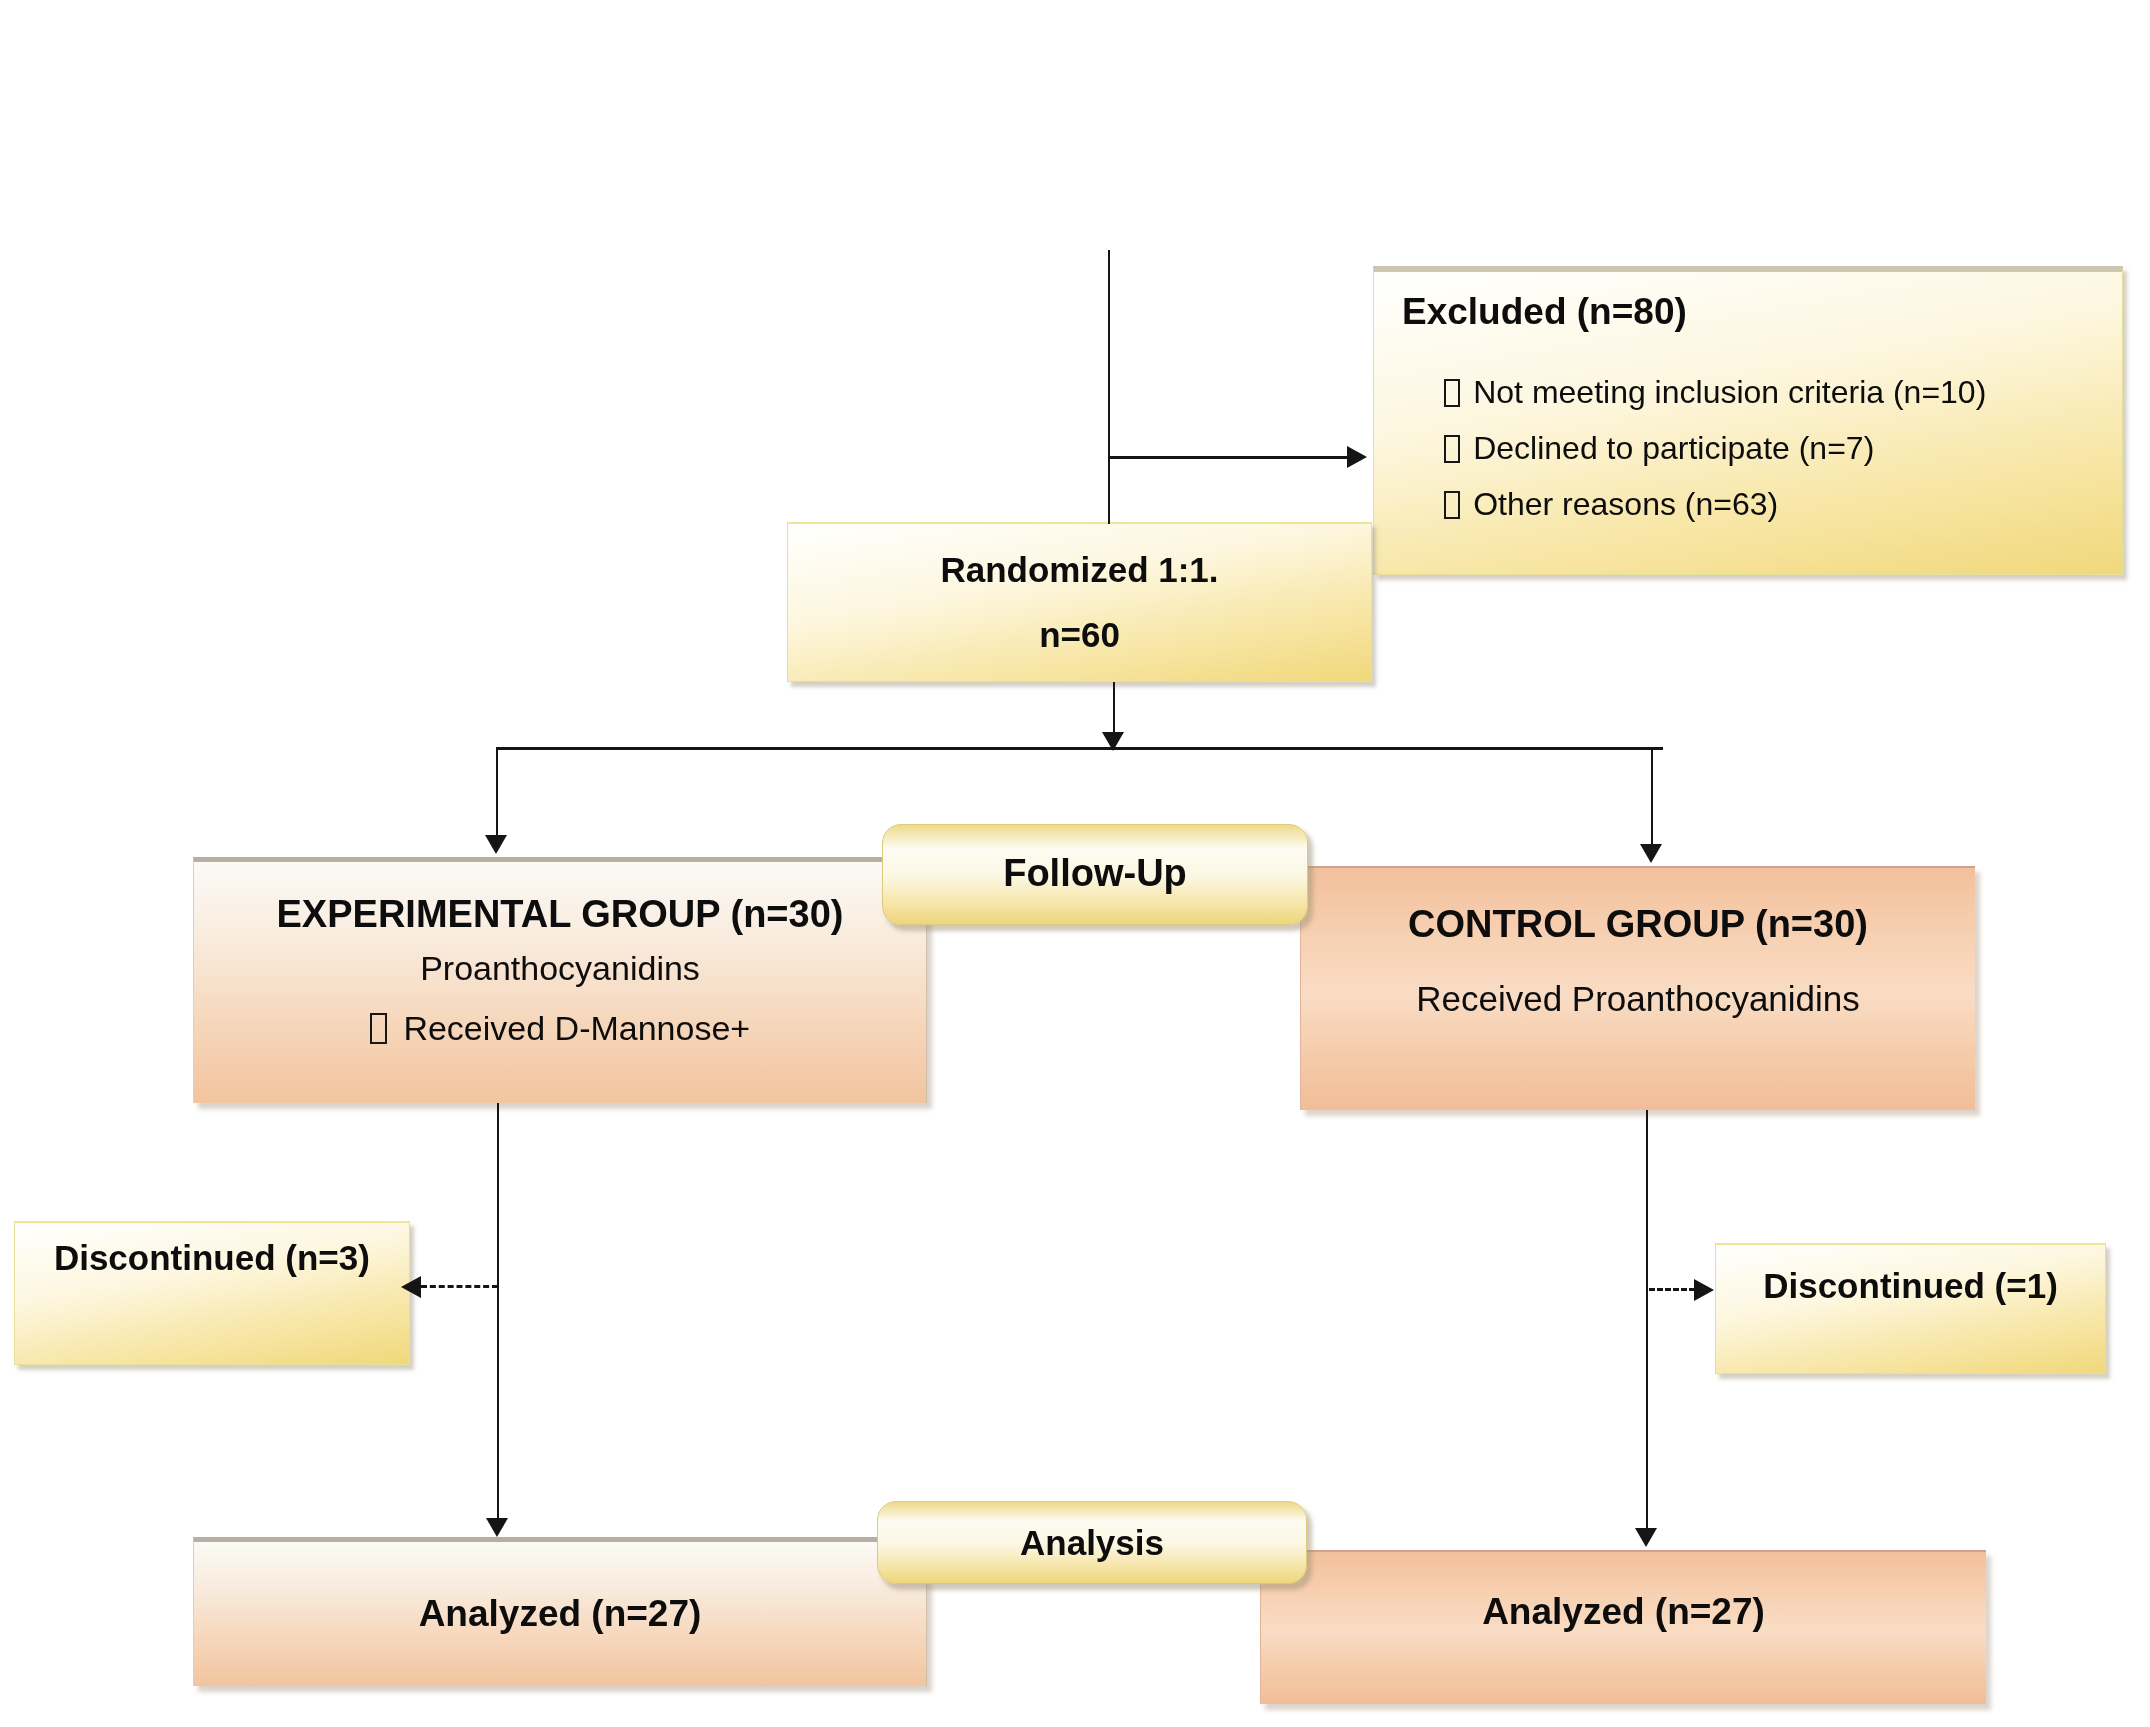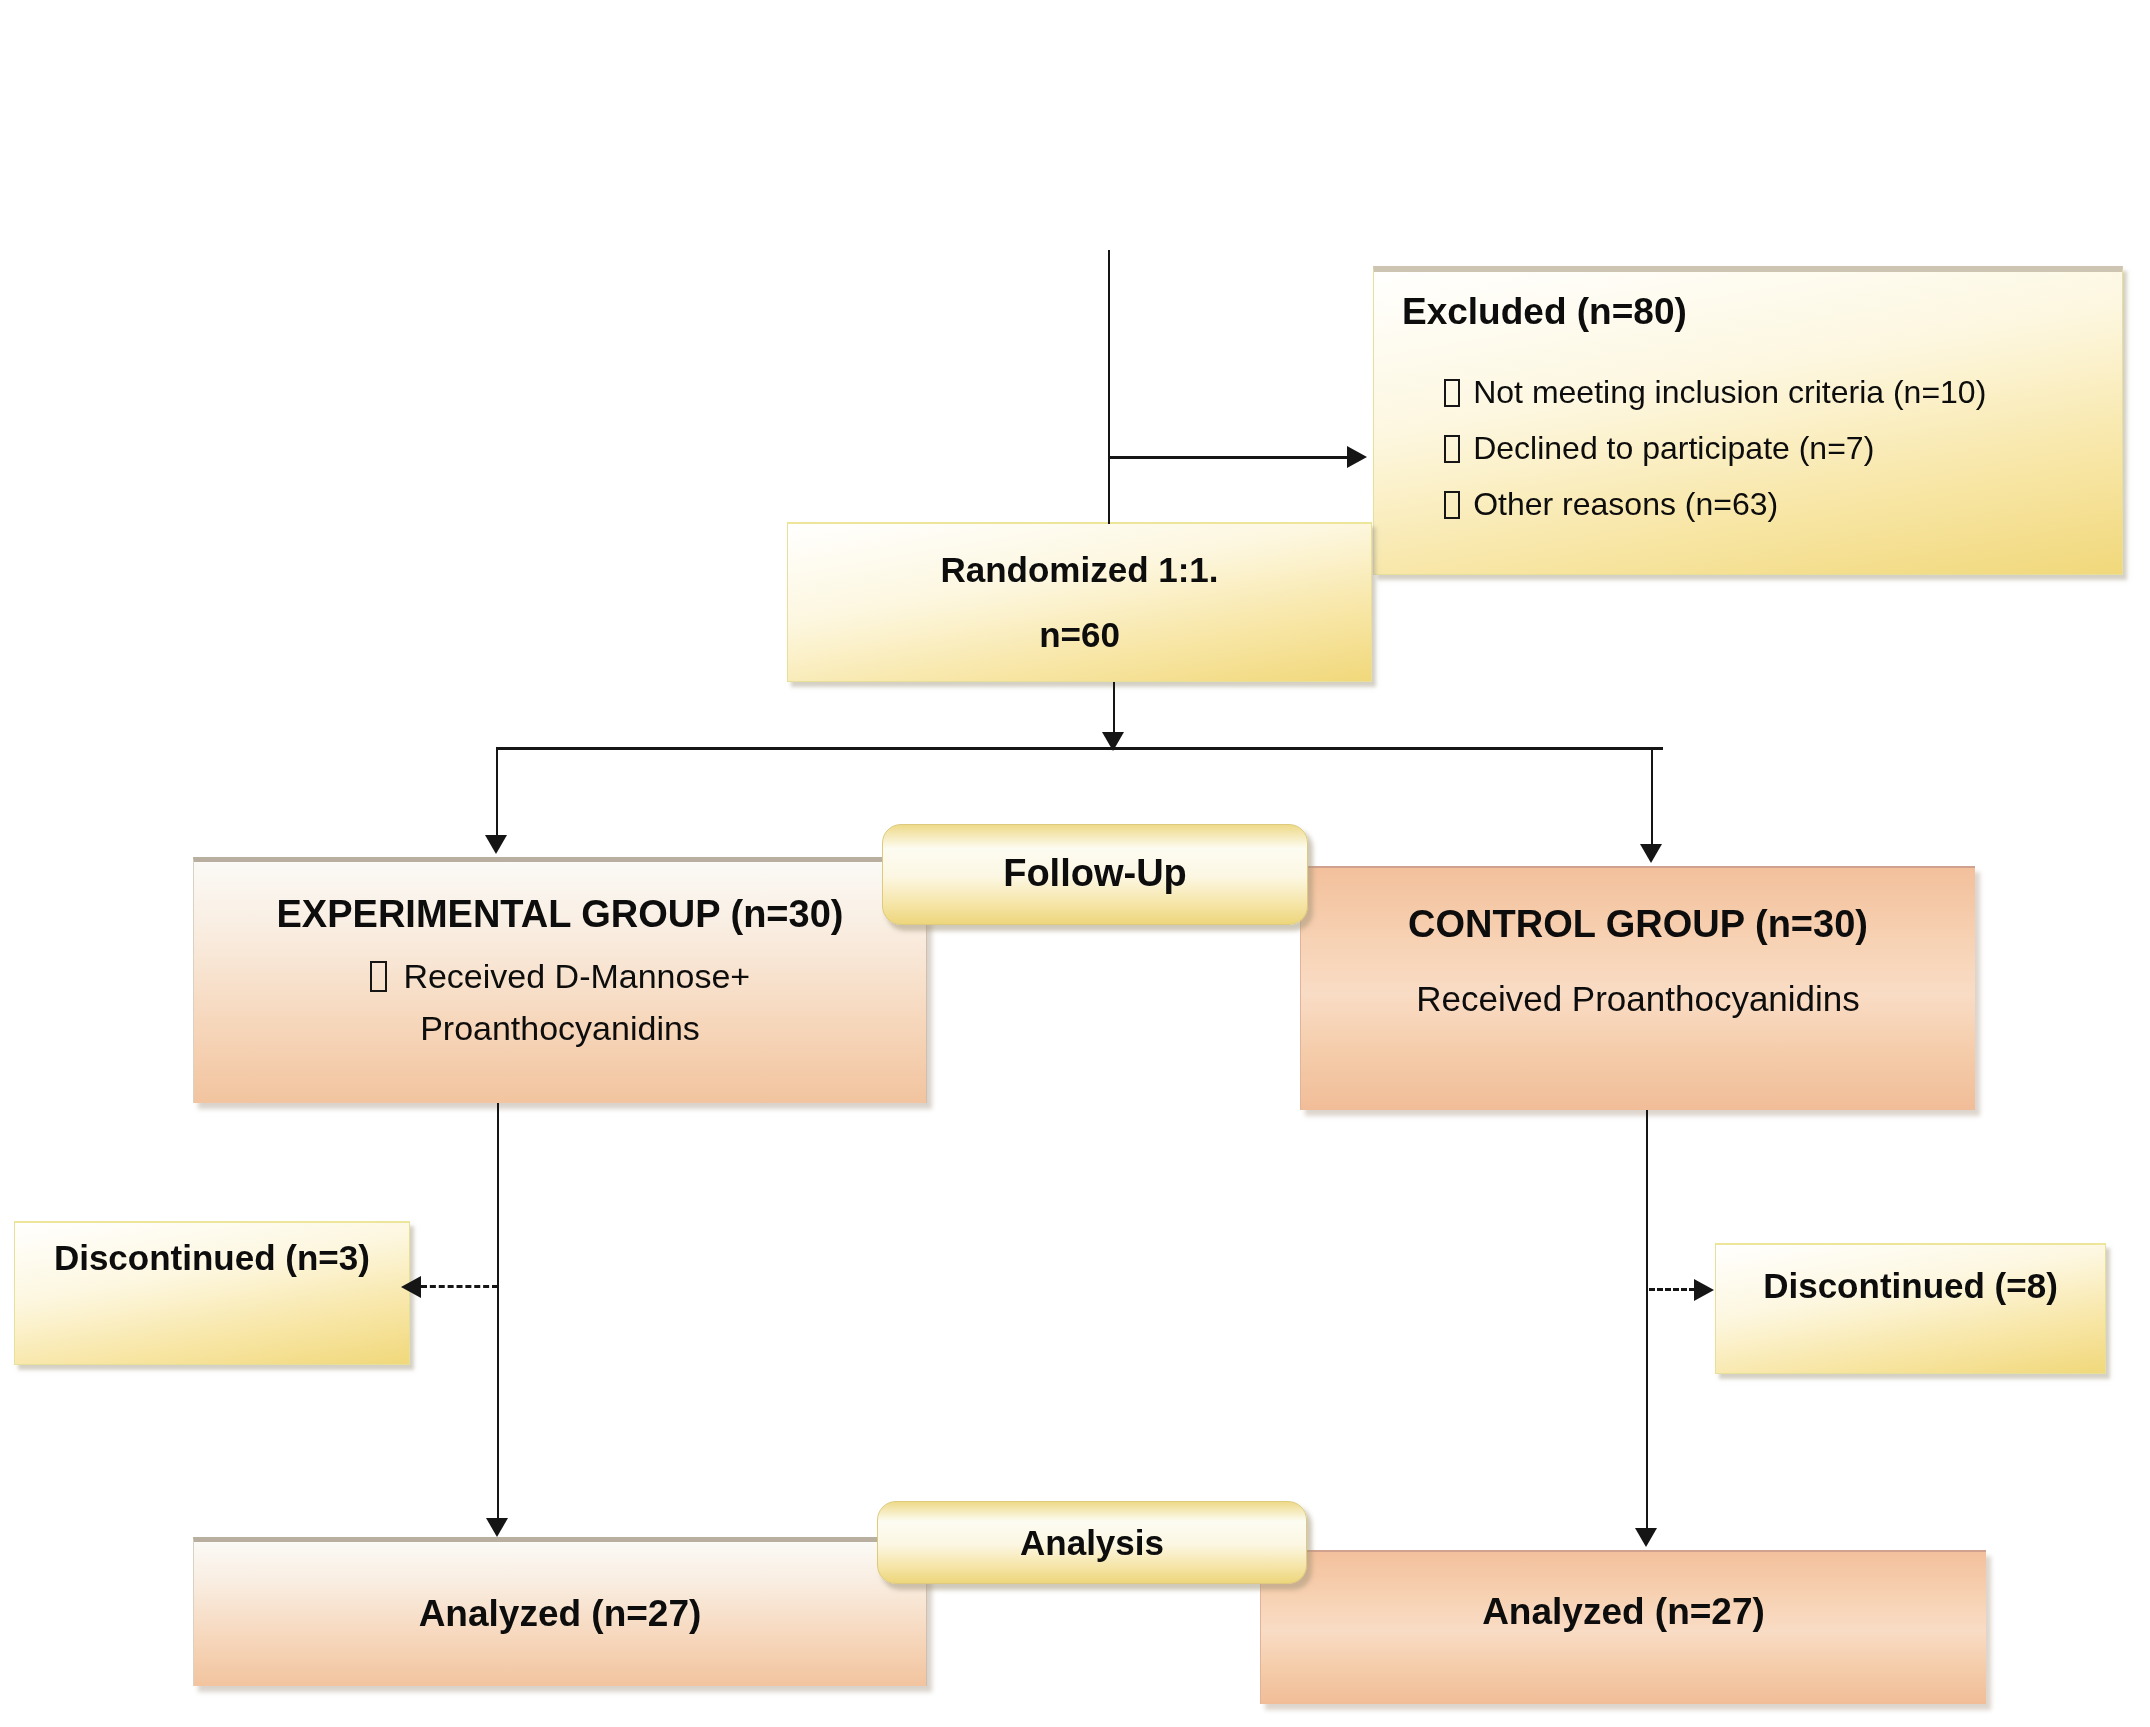--- a/index.html
+++ b/index.html
@@ -120,10 +120,10 @@
 
   <div class="box salmon-light center" style="left:193px; top:857px; width:734px; height:246px;">
     <div class="grp-title" style="margin-top:31px;">EXPERIMENTAL GROUP (n=30)</div>
+    <div class="grp-line" style="margin-top:13.2px;">Proanthocyanidins</div>
     <div class="grp-line" style="margin-top:20.6px;">
       <span class="tofu"></span><span>Received D-Mannose+</span>
     </div>
-    <div class="grp-line" style="margin-top:13.2px;">Proanthocyanidins</div>
   </div>
 
   <div class="box salmon-deep center" style="left:1300px; top:866px; width:675px; height:244px;">

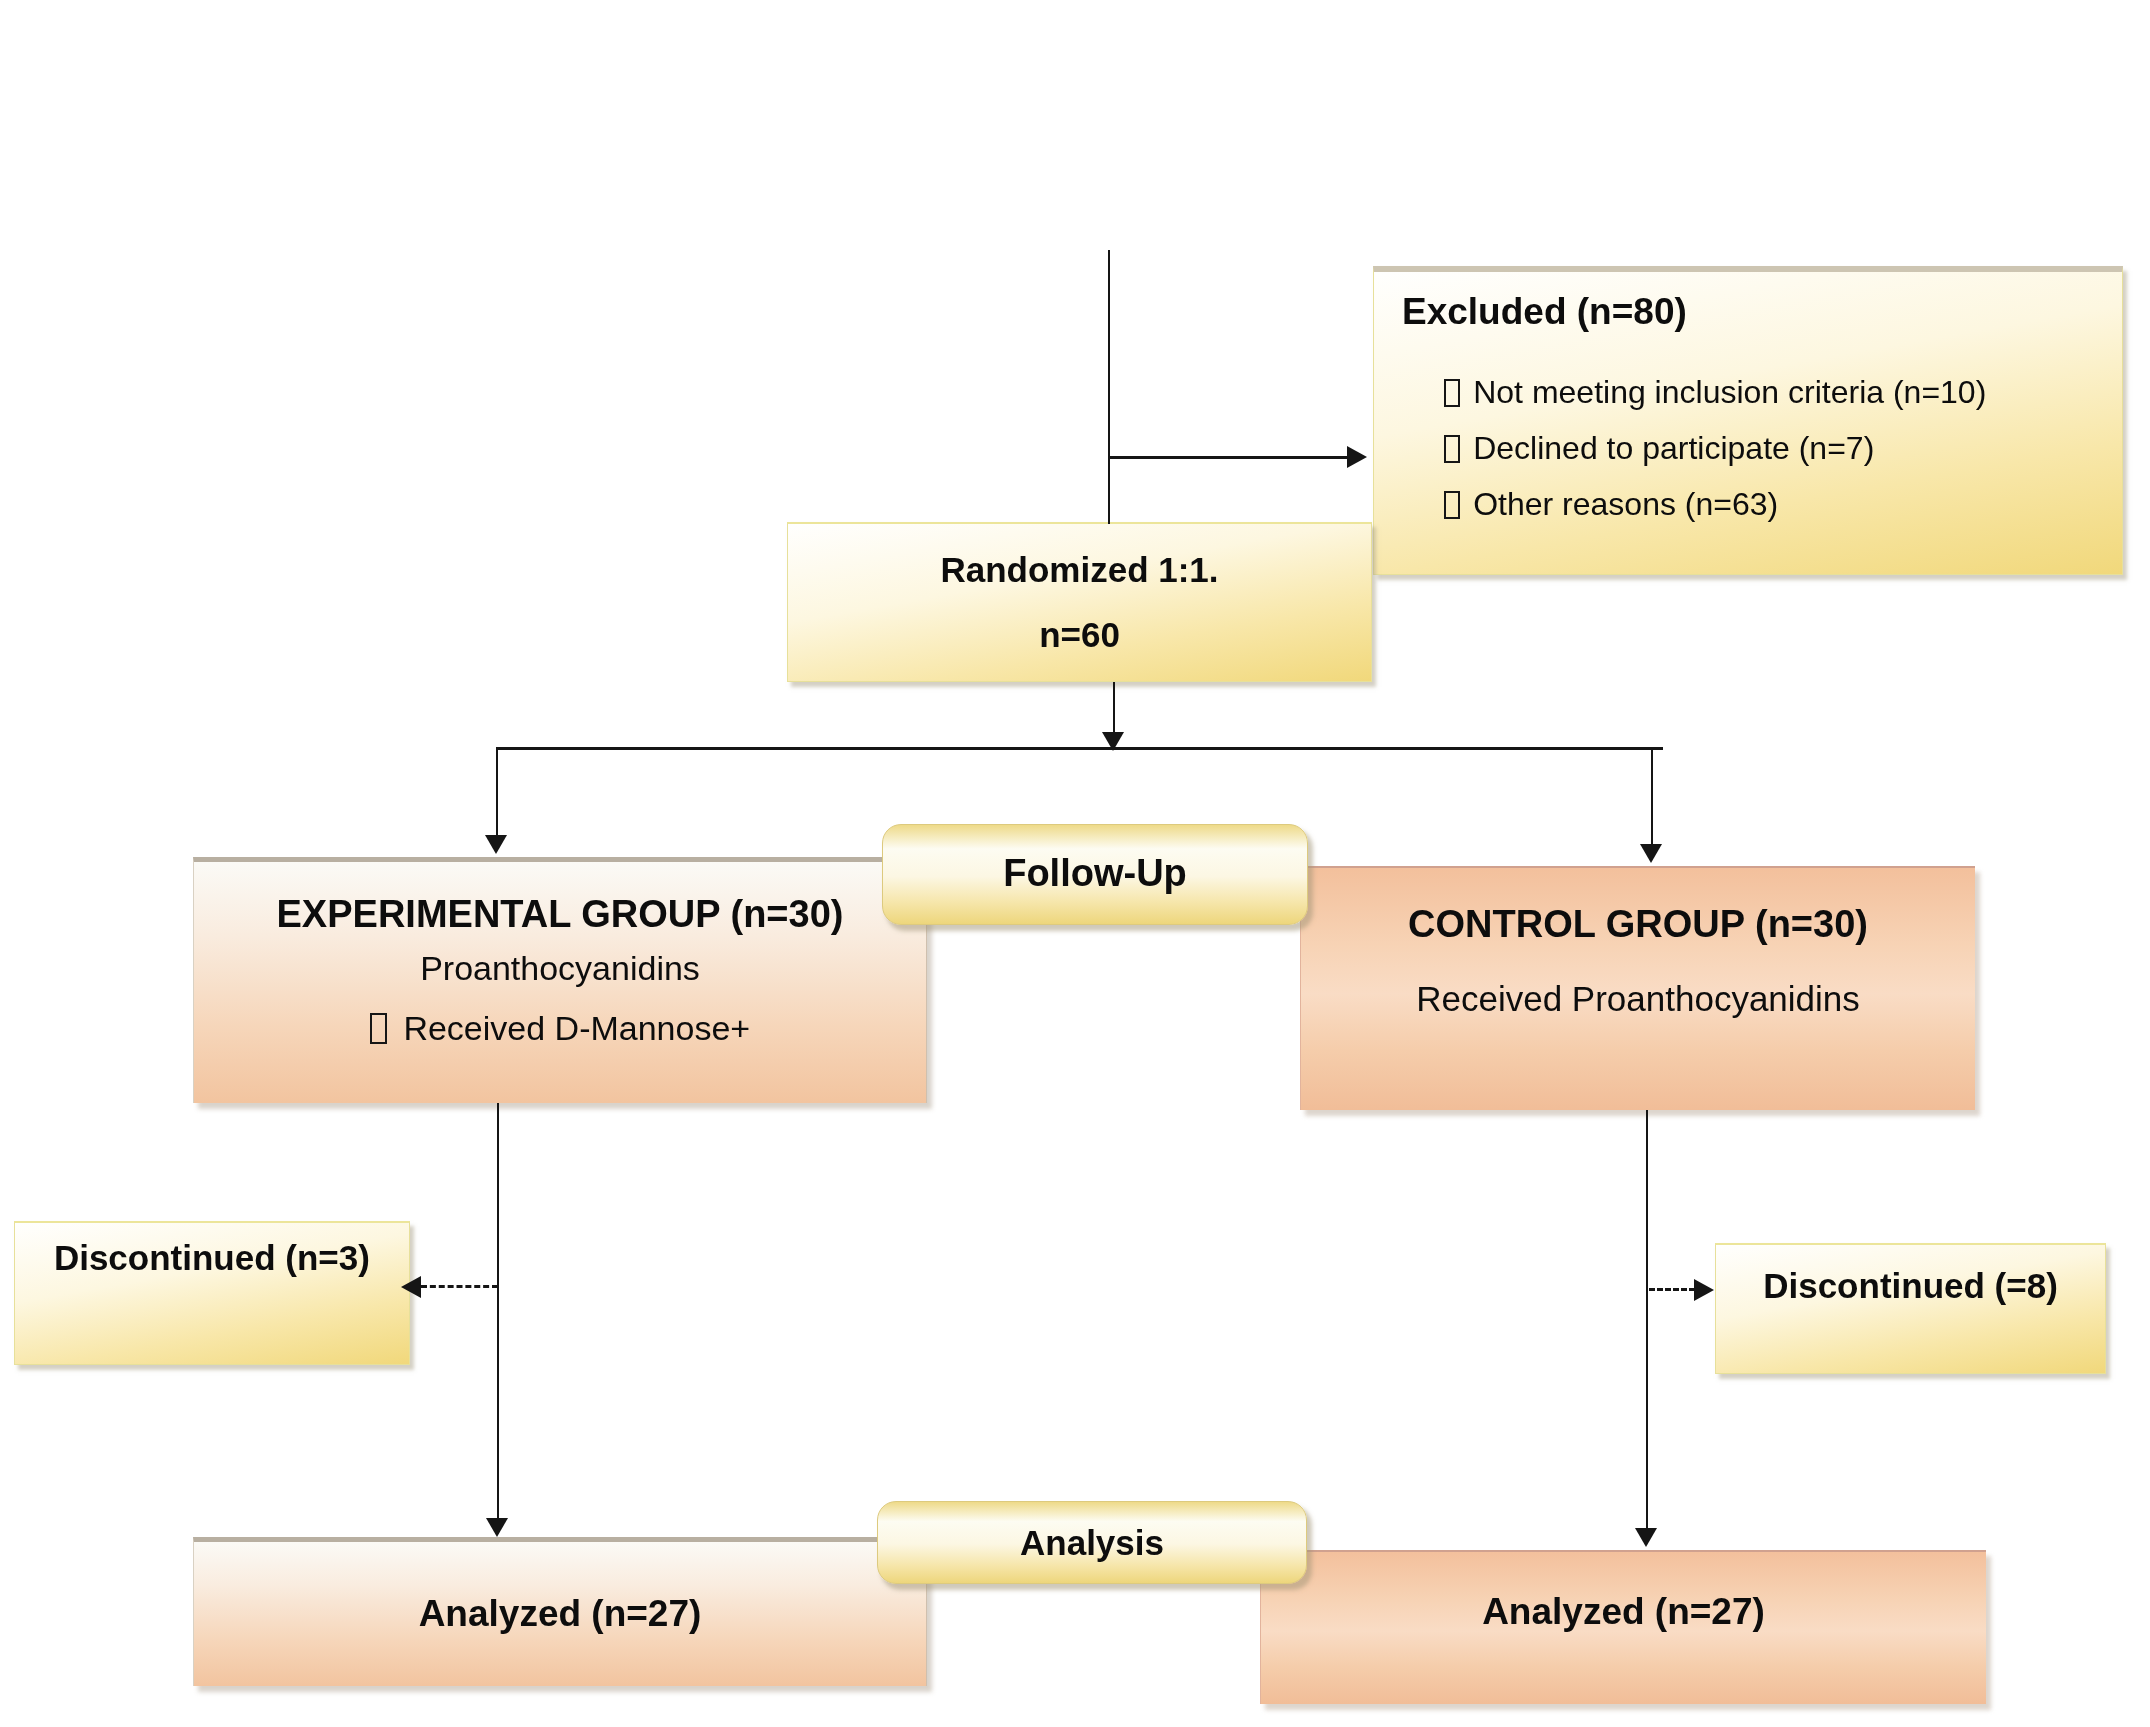--- a/index.html
+++ b/index.html
@@ -152,7 +152,7 @@
   <div class="arr right" style="left:1694px; top:1279px;"></div>
 
   <div class="box yellow center" style="left:1715px; top:1243px; width:391px; height:131px; font-size:35px; font-weight:700; padding-top:20.6px;">
-    <span>Discontinued (=8)</span>
+    <span>Discontinued (=1)</span>
   </div>
 
   <div class="box salmon-light" style="left:193px; top:1537px; width:734px; height:149px; display:flex; align-items:center; justify-content:center; font-size:37px; font-weight:700;">

